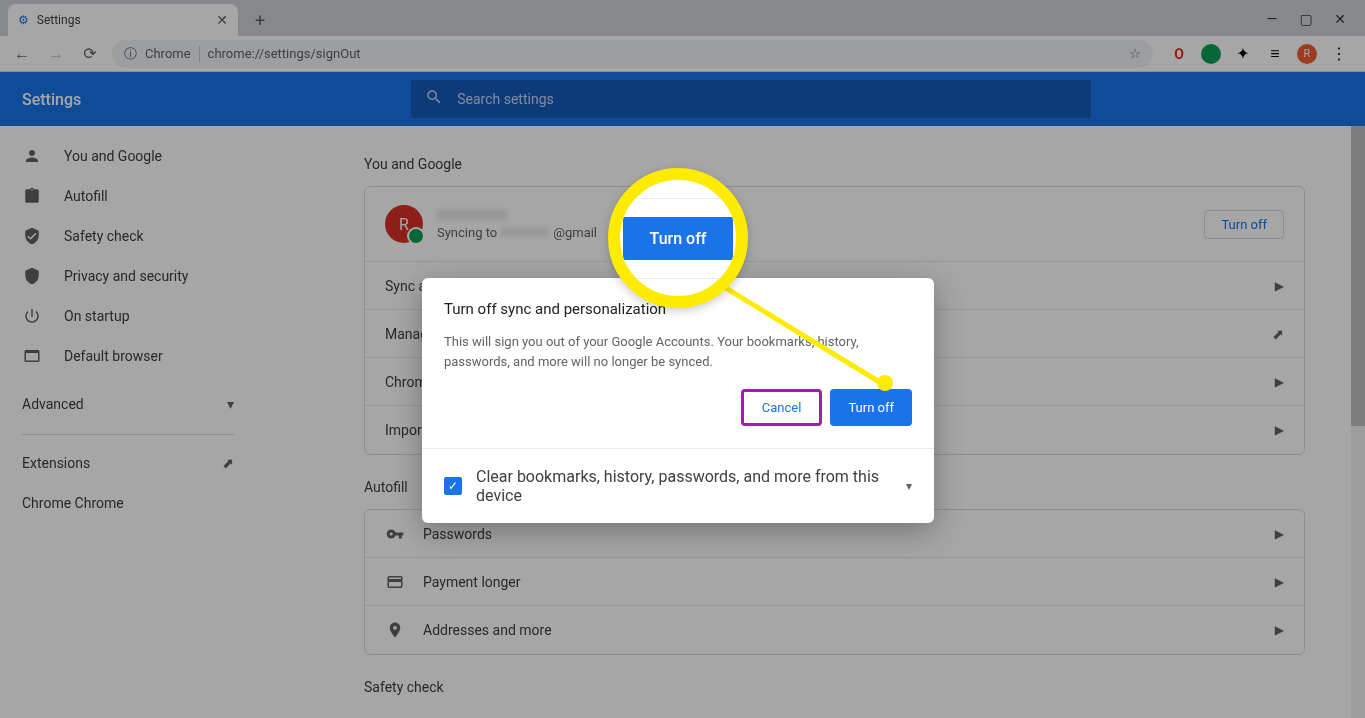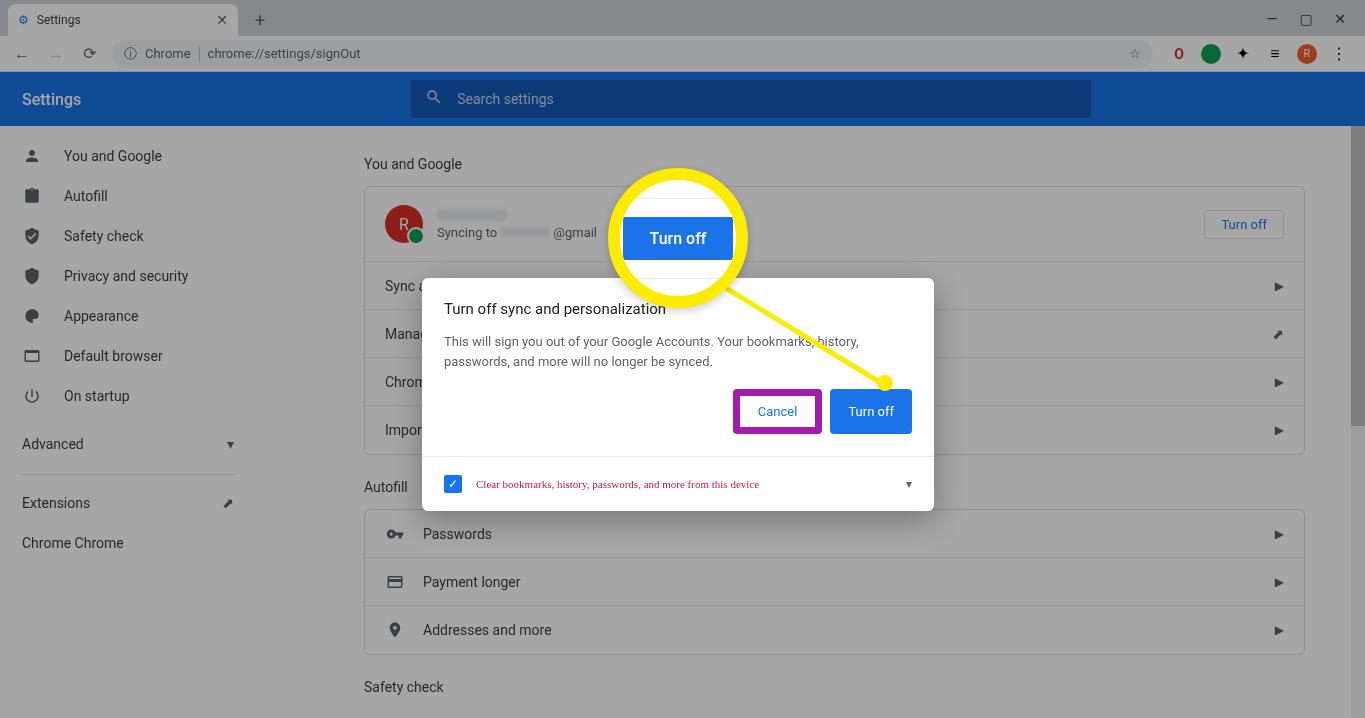--- a/index.html
+++ b/index.html
@@ -181,14 +181,6 @@
     <div class="sidebar-item">
       <span class="icon-slot">
           <svg class="icon" viewBox="0 0 24 24">
-            <path d="M12 3a9 9 0 000 18c.83 0 1.5-.67 1.5-1.5 0-.39-.15-.74-.39-1.01-.23-.26-.38-.61-.38-.99 0-.83.67-1.5 1.5-1.5H16c2.76 0 5-2.24 5-5 0-4.42-4.03-8-9-8z"></path>
-          </svg>
-        </span>
-      <span>Appearance</span>
-    </div>
-    <div class="sidebar-item">
-      <span class="icon-slot">
-          <svg class="icon" viewBox="0 0 24 24">
             <path d="M20 4H4c-1.1 0-2 .9-2 2v12c0 1.1.9 2 2 2h16c1.1 0 2-.9 2-2V6c0-1.1-.9-2-2-2zm0 14H4V8h16v10z"></path>
           </svg>
         </span>

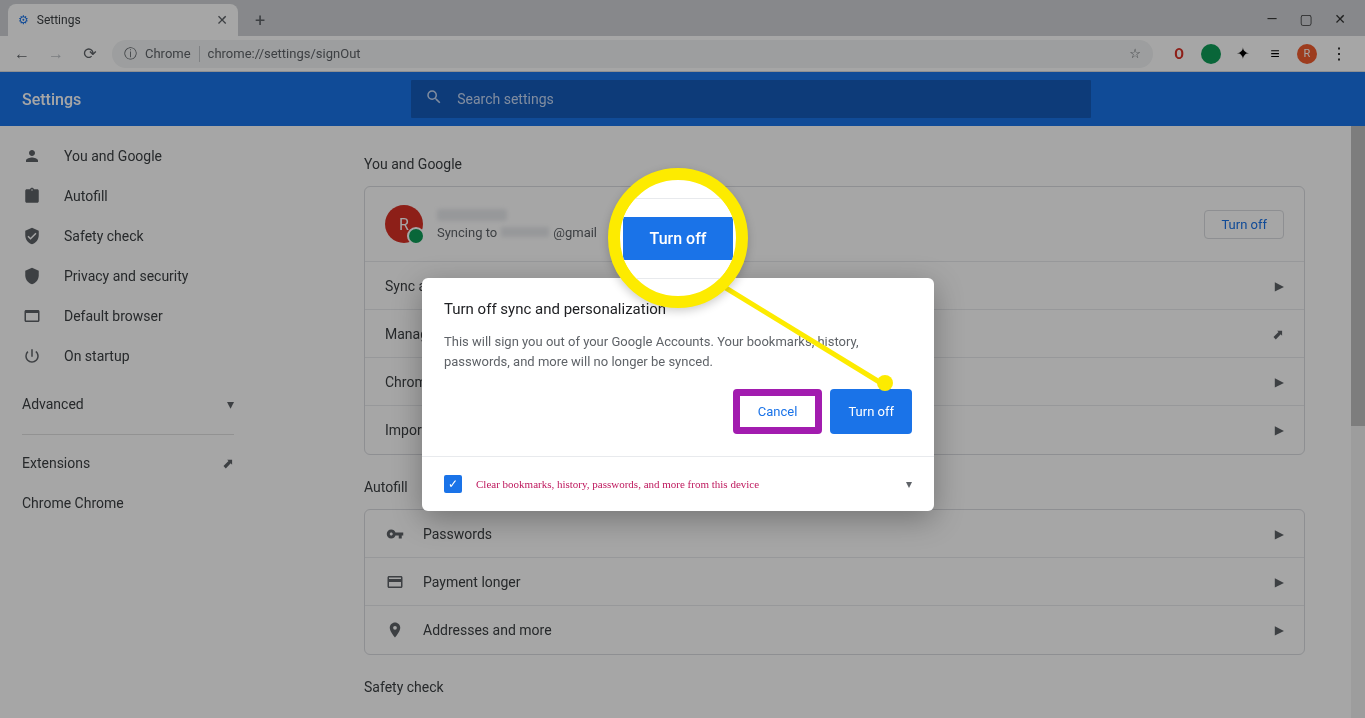--- a/index.html
+++ b/index.html
@@ -181,18 +181,18 @@
     <div class="sidebar-item">
       <span class="icon-slot">
           <svg class="icon" viewBox="0 0 24 24">
+            <path d="M13 3h-2v10h2V3zm4.83 2.17l-1.42 1.42A6.92 6.92 0 0119 12c0 3.87-3.13 7-7 7s-7-3.13-7-7c0-2.03.86-3.85 2.24-5.13L5.83 5.46A8.93 8.93 0 003 12c0 4.97 4.03 9 9 9s9-4.03 9-9c0-2.55-1.06-4.85-2.76-6.49z"></path>
+          </svg>
+        </span>
+      <span>On startup</span>
+    </div>
+    <div class="sidebar-item">
+      <span class="icon-slot">
+          <svg class="icon" viewBox="0 0 24 24">
             <path d="M20 4H4c-1.1 0-2 .9-2 2v12c0 1.1.9 2 2 2h16c1.1 0 2-.9 2-2V6c0-1.1-.9-2-2-2zm0 14H4V8h16v10z"></path>
           </svg>
         </span>
       <span>Default browser</span>
-    </div>
-    <div class="sidebar-item">
-      <span class="icon-slot">
-          <svg class="icon" viewBox="0 0 24 24">
-            <path d="M13 3h-2v10h2V3zm4.83 2.17l-1.42 1.42A6.92 6.92 0 0119 12c0 3.87-3.13 7-7 7s-7-3.13-7-7c0-2.03.86-3.85 2.24-5.13L5.83 5.46A8.93 8.93 0 003 12c0 4.97 4.03 9 9 9s9-4.03 9-9c0-2.55-1.06-4.85-2.76-6.49z"></path>
-          </svg>
-        </span>
-      <span>On startup</span>
     </div>
     <div class="adv">
       <span>Advanced</span>

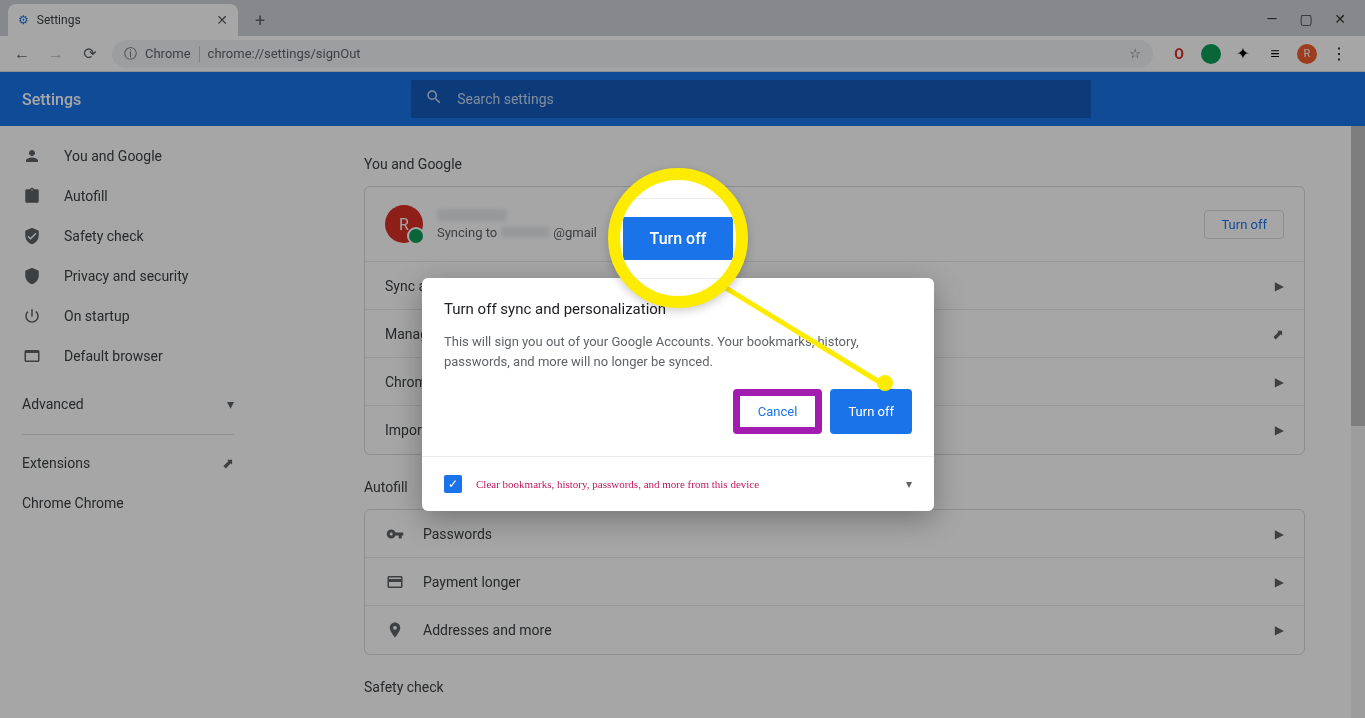--- a/index.html
+++ b/index.html
@@ -74,7 +74,7 @@
 .dialog-title { font-size: 15px; color: #202124; margin-bottom: 14px; }
 .dialog-text { font-size: 13px; color: #5f6368; line-height: 1.5; margin-bottom: 18px; }
 .dialog-actions { display: flex; justify-content: flex-end; gap: 8px; padding-bottom: 18px; }
-.btn-cancel { border: 7px solid #a21caf; background: #fff; color: #1a73e8; padding: 8px 18px; border-radius: 4px; font-size: 13px; cursor: pointer; }
+.btn-cancel { border: 3px solid #a21caf; background: #fff; color: #1a73e8; padding: 8px 18px; border-radius: 4px; font-size: 13px; cursor: pointer; }
 .btn-primary { background: #1a73e8; color: #fff; border: none; padding: 8px 18px; border-radius: 4px; font-size: 13px; cursor: pointer; }
 .dialog-footer { border-top: 1px solid #e8eaed; padding: 18px 22px; display: flex; align-items: center; gap: 14px; }
 .chk { width: 18px; height: 18px; background: #1a73e8; border-radius: 2px; display: flex; align-items: center; justify-content: center; color: #fff; font-size: 12px; }

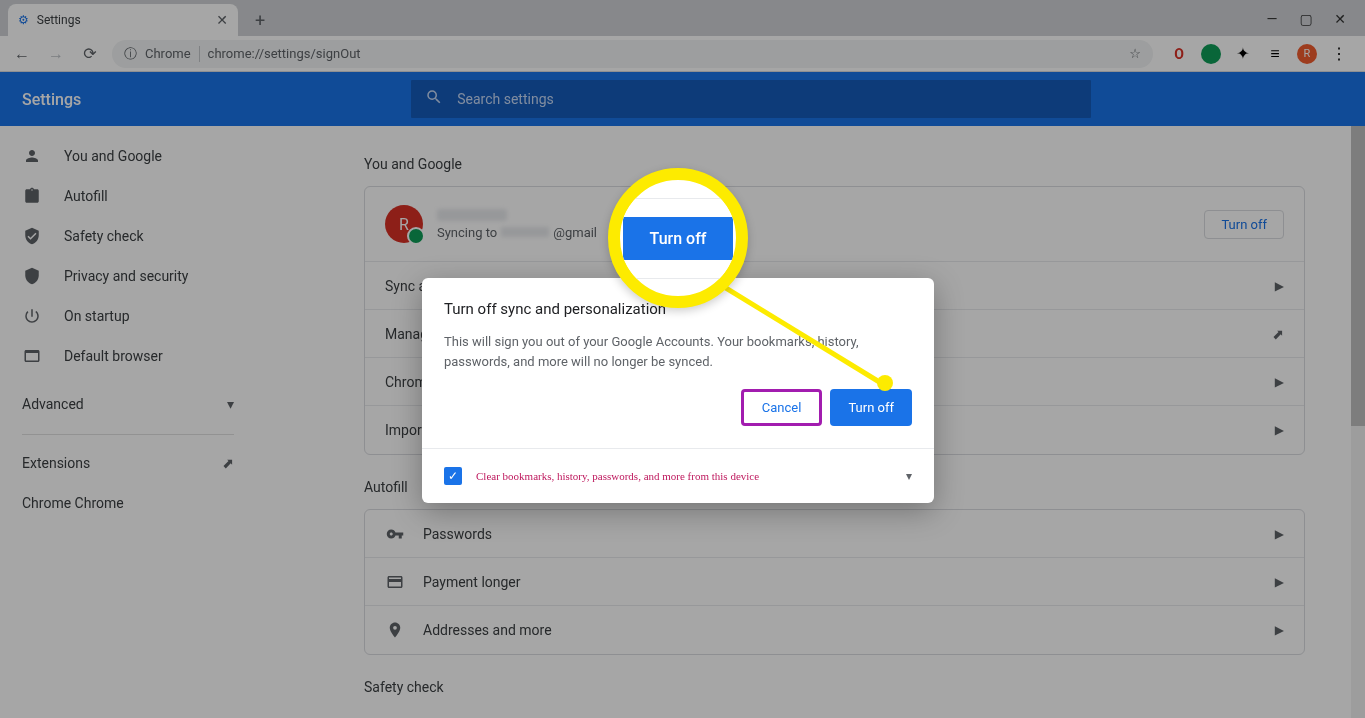--- a/index.html
+++ b/index.html
@@ -78,7 +78,7 @@
 .btn-primary { background: #1a73e8; color: #fff; border: none; padding: 8px 18px; border-radius: 4px; font-size: 13px; cursor: pointer; }
 .dialog-footer { border-top: 1px solid #e8eaed; padding: 18px 22px; display: flex; align-items: center; gap: 14px; }
 .chk { width: 18px; height: 18px; background: #1a73e8; border-radius: 2px; display: flex; align-items: center; justify-content: center; color: #fff; font-size: 12px; }
-.dialog-footer .lbl { font-size: 11px; color: #be185d; flex: 1; font-family: Liberation Serif, serif; }
+.dialog-footer .lbl { font-size: 16px; color: #404040; flex: 1; }
 .dialog-footer .chev-d { color: #5f6368; font-size: 12px; }
 
 

